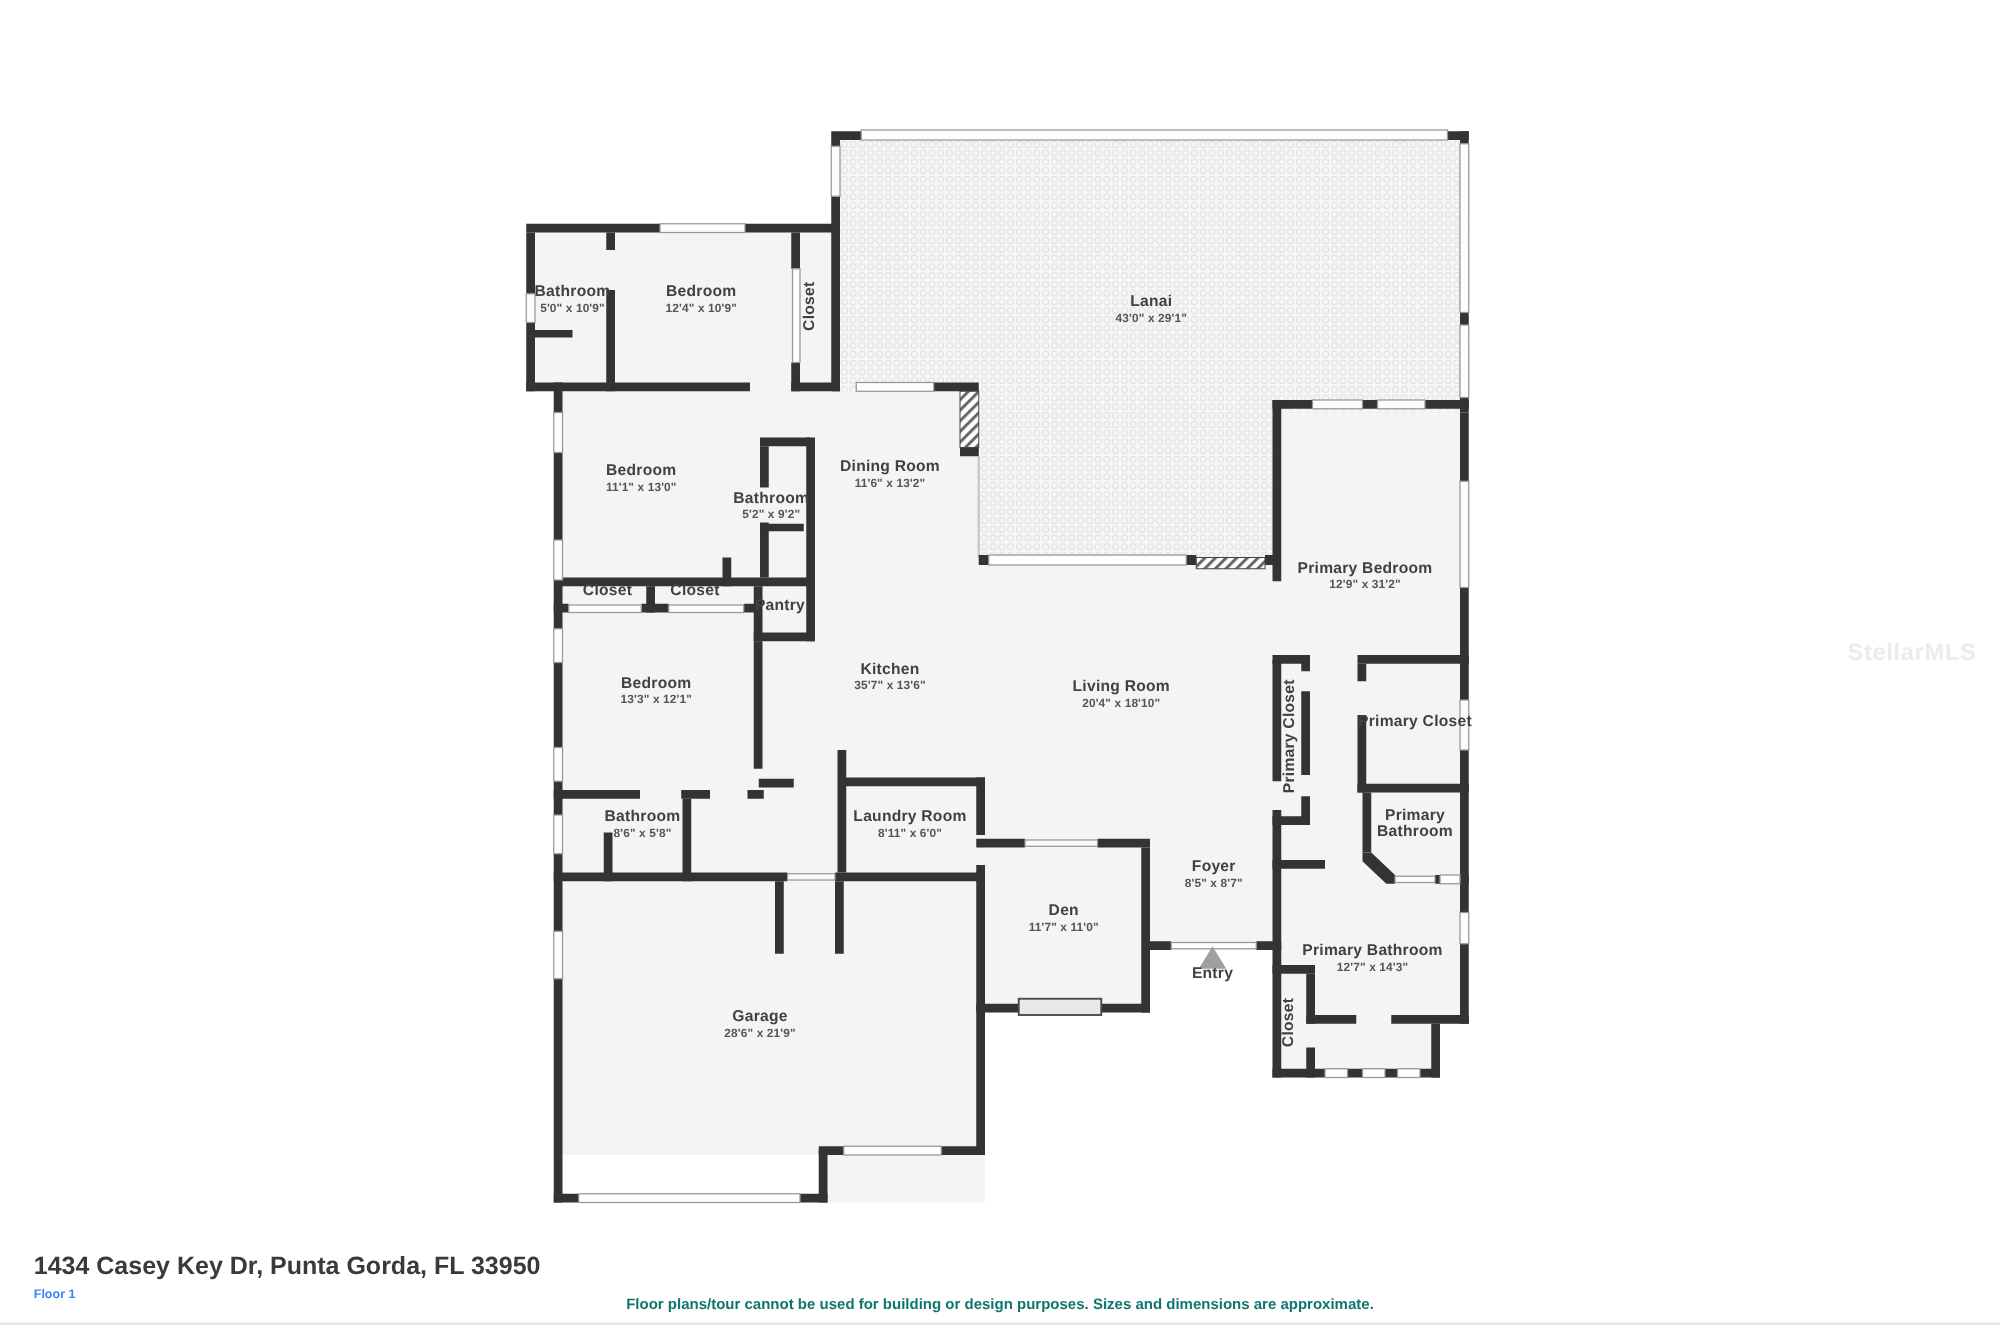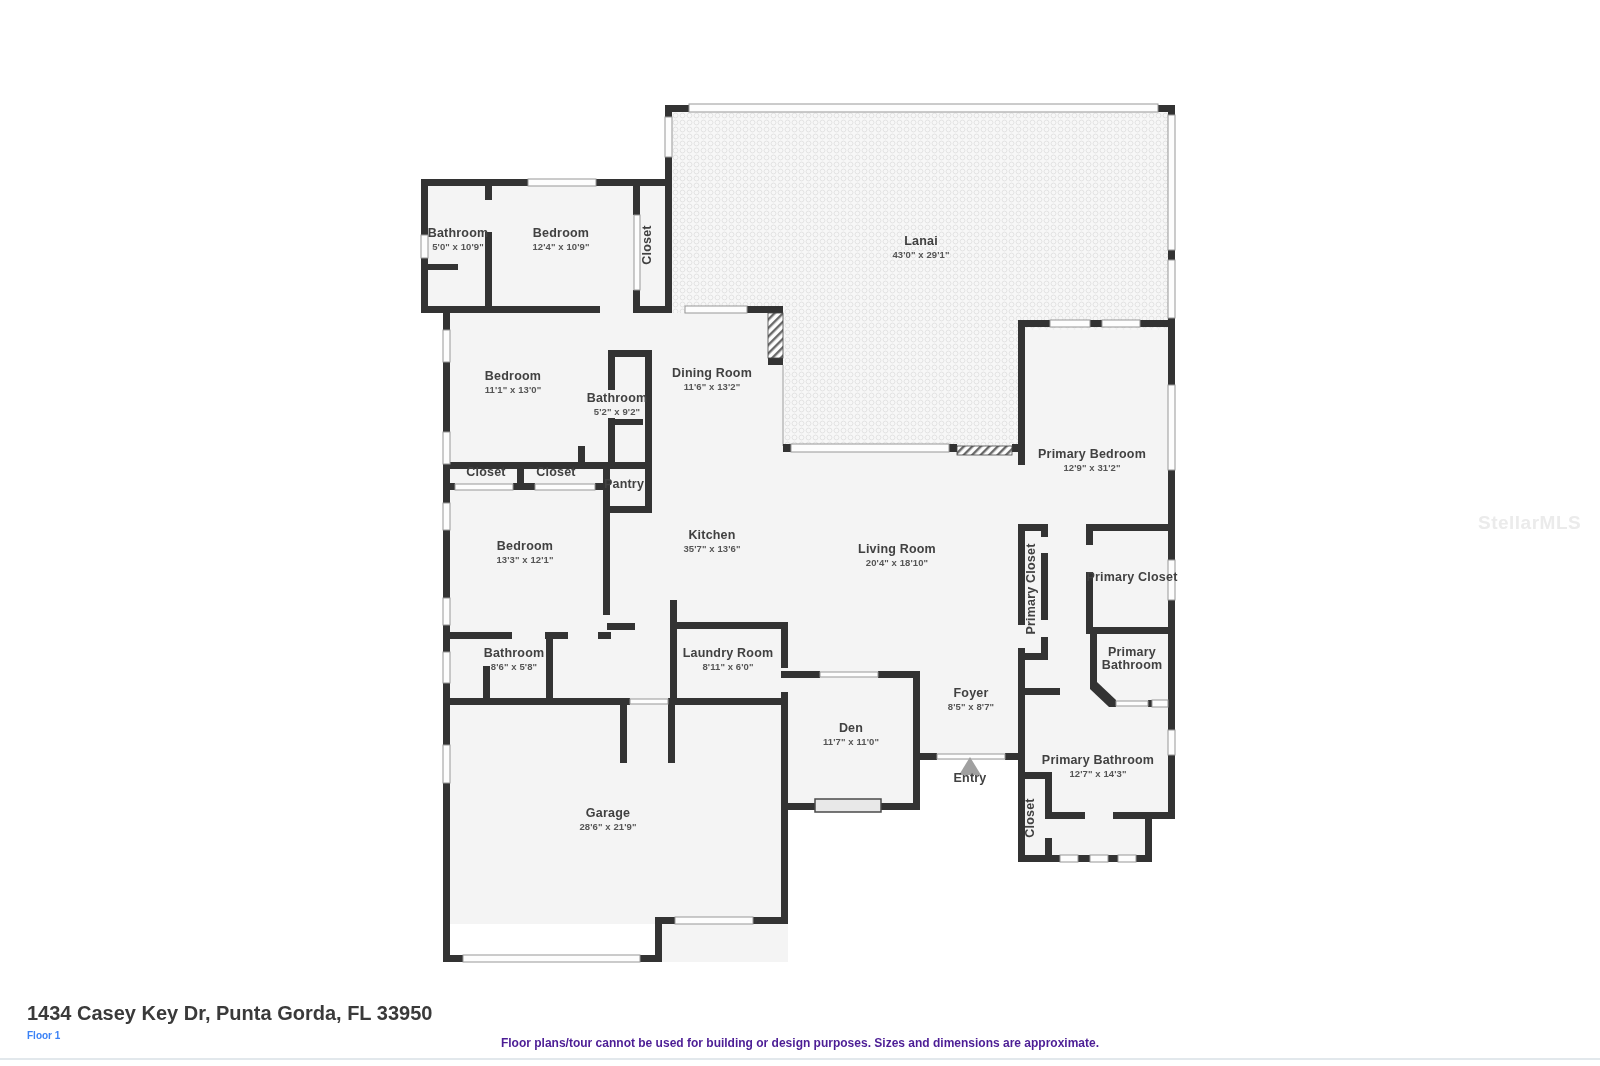--- a/index.html
+++ b/index.html
@@ -27,7 +27,7 @@
   }
   #footer-disclaimer{
     position:absolute;left:0;top:1036px;width:1600px;text-align:center;
-    font-size:12px;font-weight:bold;color:#4c1d95;
+    font-size:12px;font-weight:bold;color:#0f766e;
   }
   #footer-line{
     position:absolute;left:0;top:1058px;width:1600px;height:2px;background:#e2e8ec;

